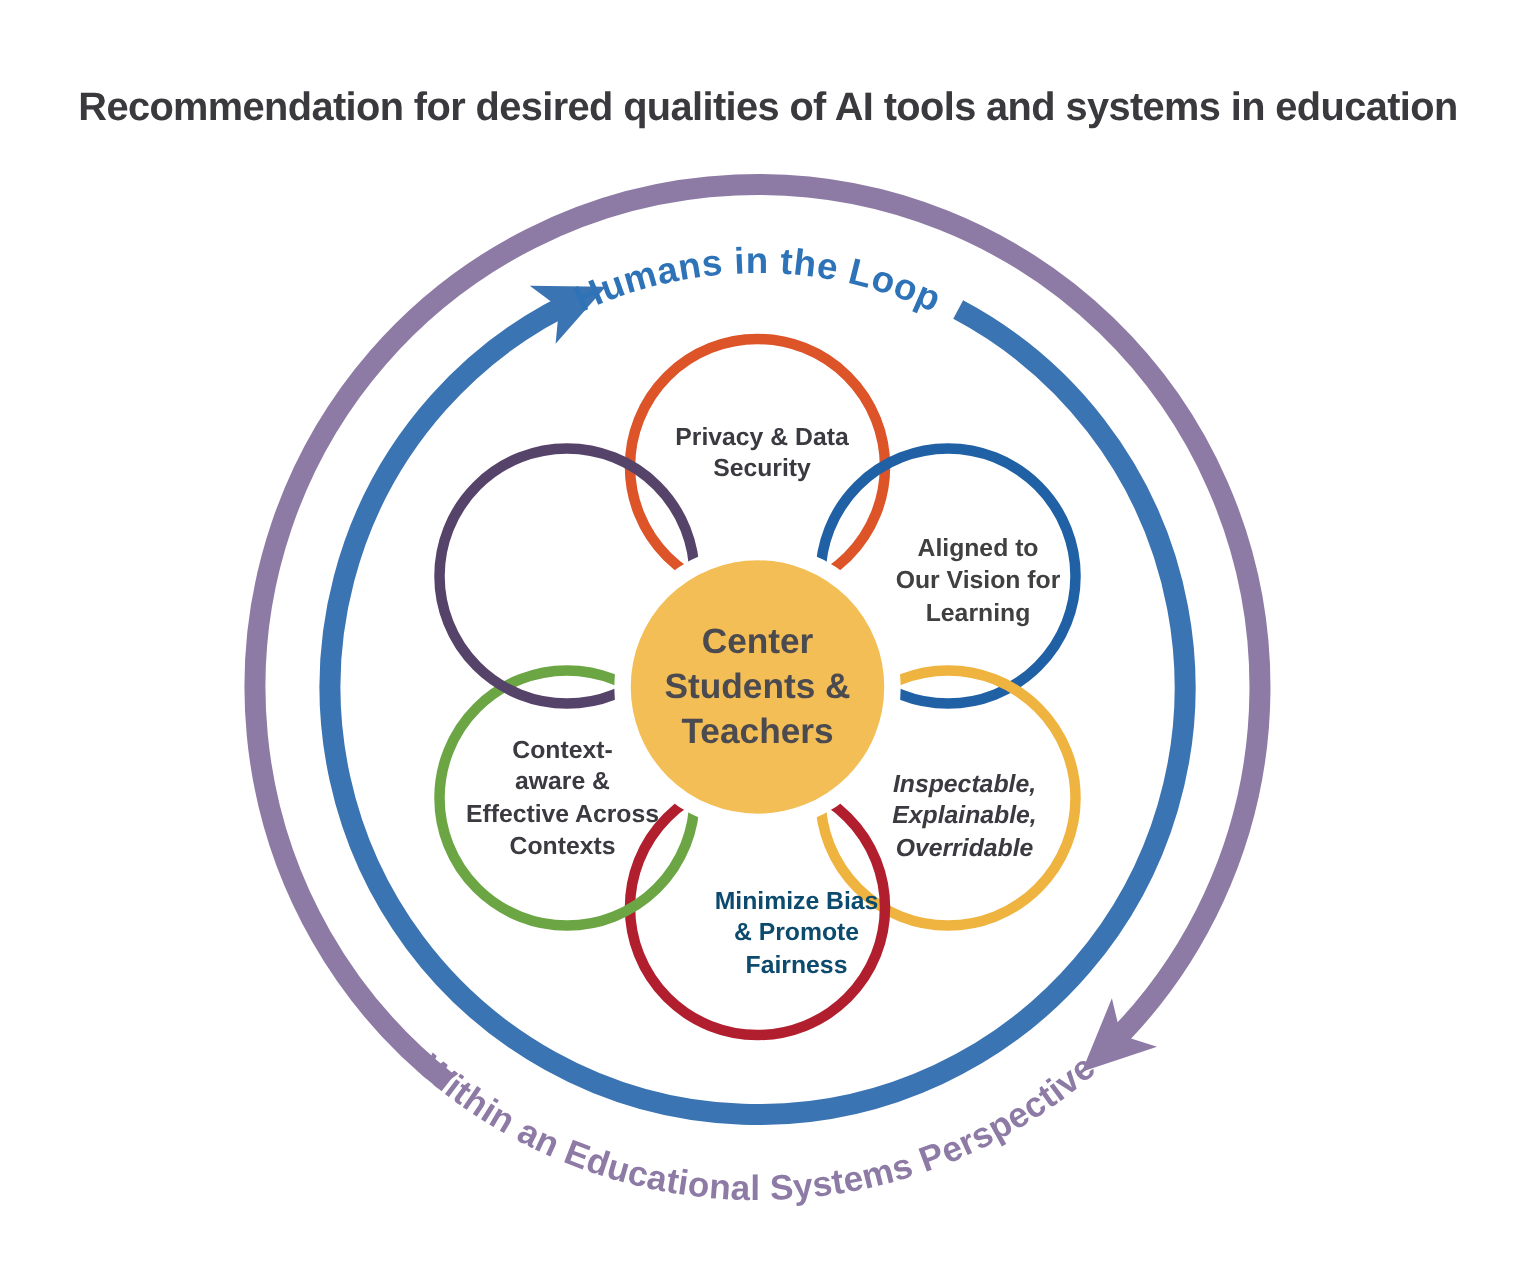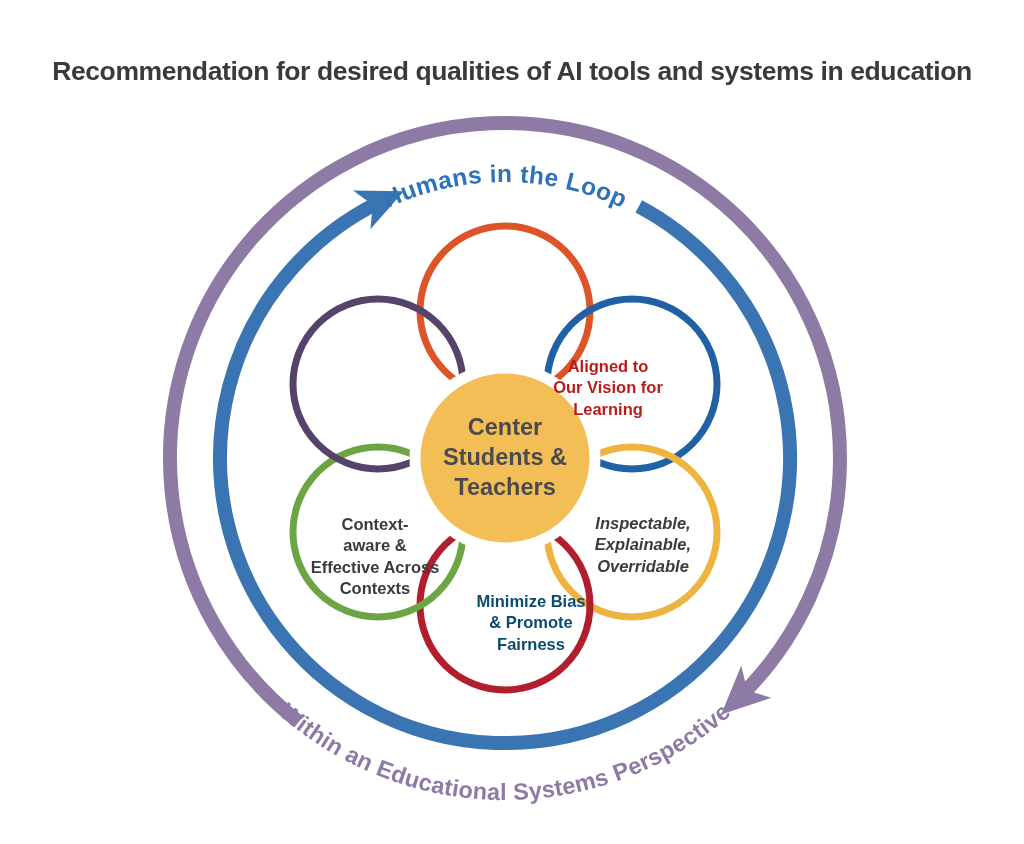--- a/index.html
+++ b/index.html
@@ -81,6 +81,8 @@
     <circle cx="505" cy="458" r="90" stroke-width="11" fill="#F3BE55" stroke="#ffffff"></circle>
   </svg>
 
+  <div class="label petal-label" style="left: 508px; top: 303px; color: rgb(58, 58, 64);">Privacy &amp; Data
+Security</div>
   <div class="label petal-label" style="left: 608px; top: 388px; color: #b91c1c;">Aligned to
 Our Vision for
 Learning</div>

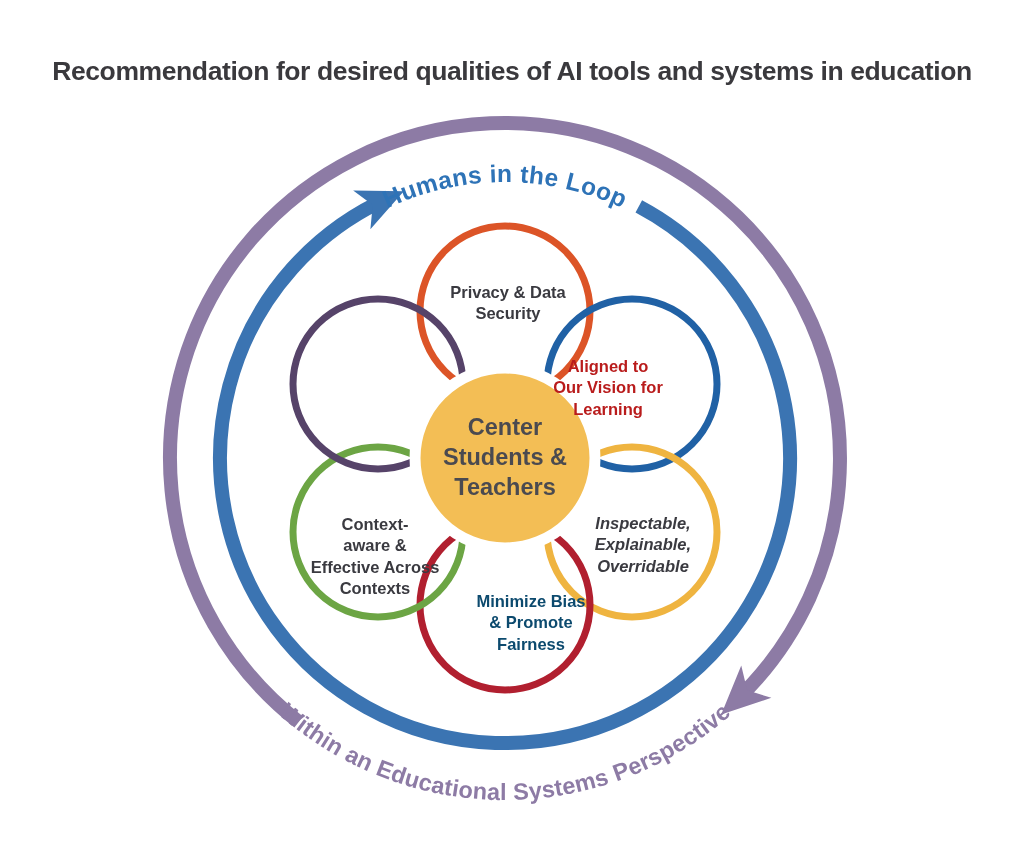--- a/index.html
+++ b/index.html
@@ -83,7 +83,7 @@
 
   <div class="label petal-label" style="left: 508px; top: 303px; color: rgb(58, 58, 64);">Privacy &amp; Data
 Security</div>
-  <div class="label petal-label" style="left: 608px; top: 388px; color: #b91c1c;">Aligned to
+  <div class="label petal-label" style="left: 652px; top: 388px; color: #404040;">Aligned to
 Our Vision for
 Learning</div>
   <div class="label petal-label" style="left: 643px; top: 545px; color: rgb(58, 58, 64); font-style: italic;">Inspectable,

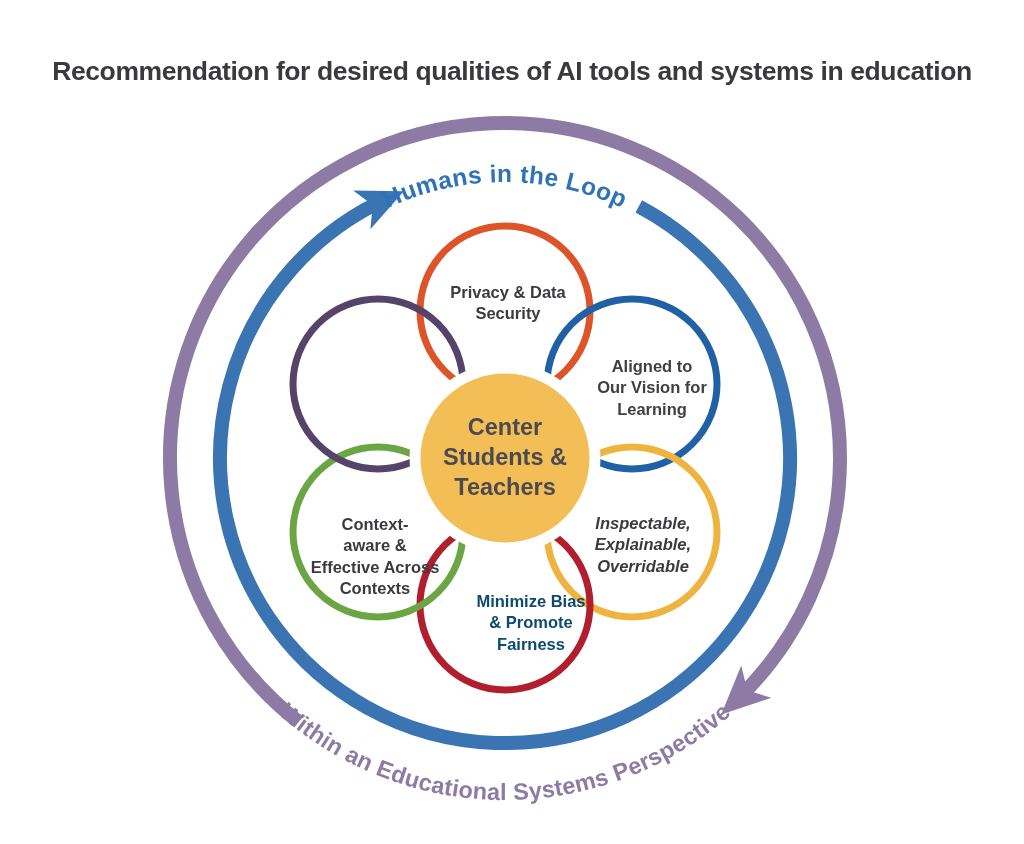--- a/index.html
+++ b/index.html
@@ -92,7 +92,7 @@
   <div class="label petal-label" style="left: 531px; top: 623px; color: #0c4a6e;">Minimize Bias
 &amp; Promote
 Fairness</div>
-  <div class="label petal-label" style="left: 375px; top: 557px; color: rgb(58, 58, 64);">Context-
+  <div class="label petal-label" style="left: 375px; top: 533px; color: rgb(58, 58, 64);">Context-
 aware &amp;
 Effective Across
 Contexts</div>

